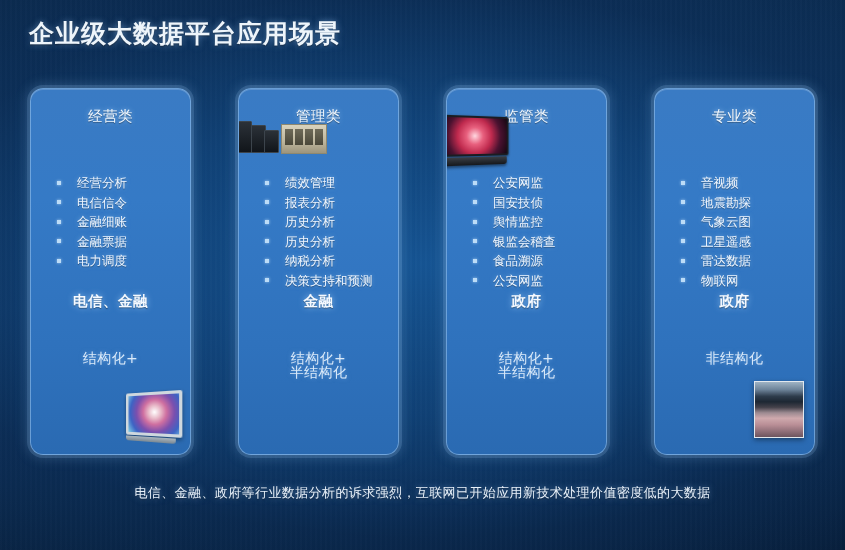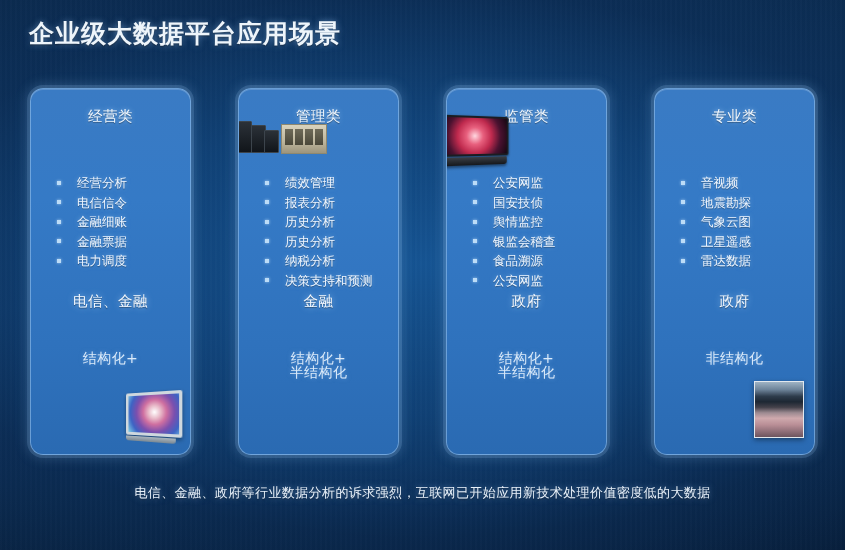--- a/index.html
+++ b/index.html
@@ -411,6 +411,10 @@
             <span class="bullet"></span>
             <span>雷达数据</span>
           </li>
+        <li>
+            <span class="bullet"></span>
+            <span>物联网</span>
+          </li>
       </ul>
       <div class="card-sector">政府</div>
       <div class="card-datatype">非结构化</div>

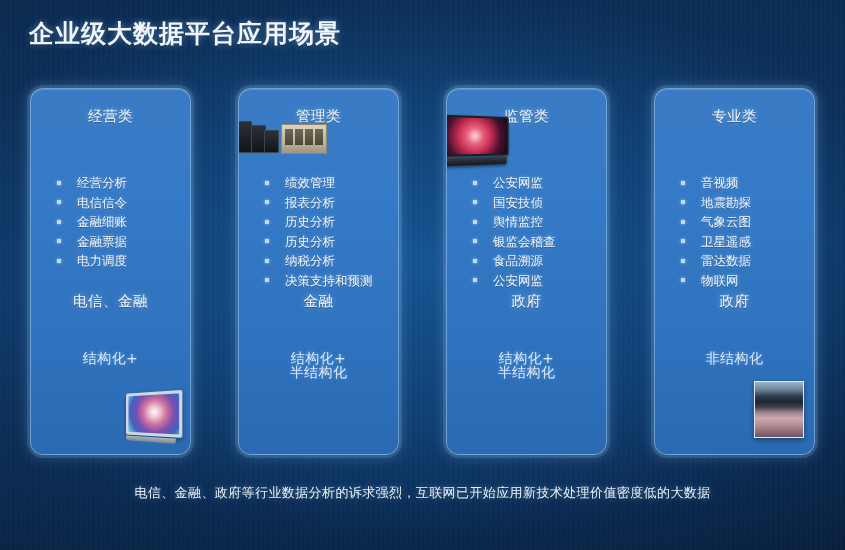--- a/index.html
+++ b/index.html
@@ -121,7 +121,7 @@
     top: 203px;
     text-align: center;
     font-size: 14.5px;
-    font-weight: normal;
+    font-weight: bold;
     color: #f4f9ff;
     text-shadow: 0 0 6px rgba(170,215,255,0.7), 0 1px 1px rgba(0,0,0,0.45);
     letter-spacing: 0.5px;

